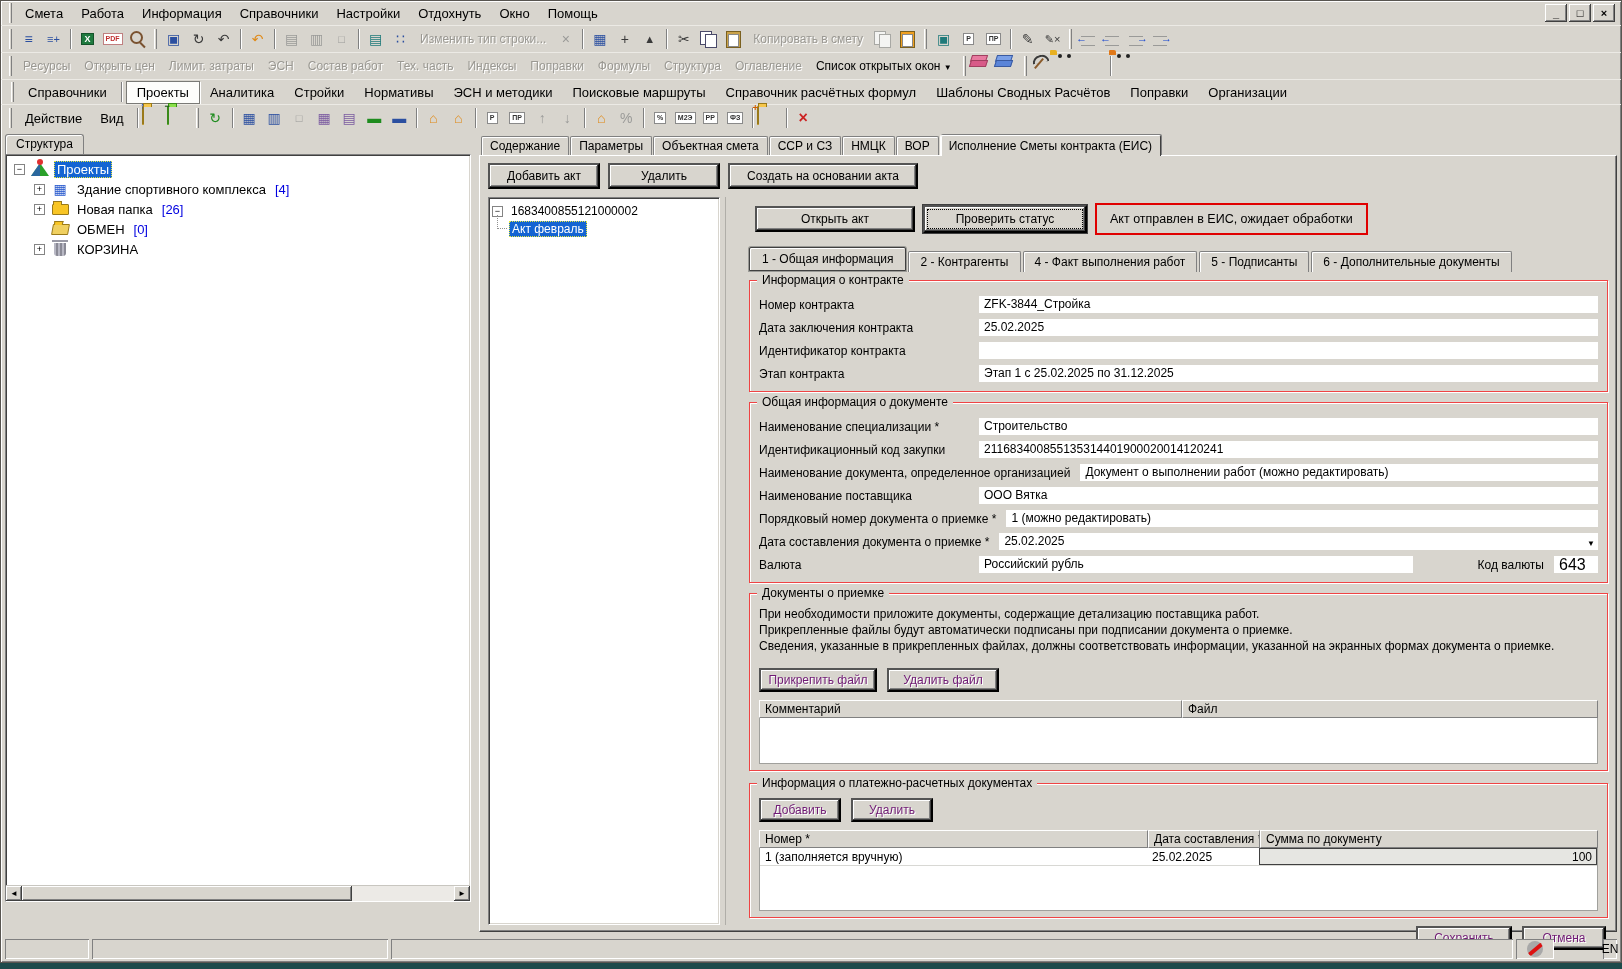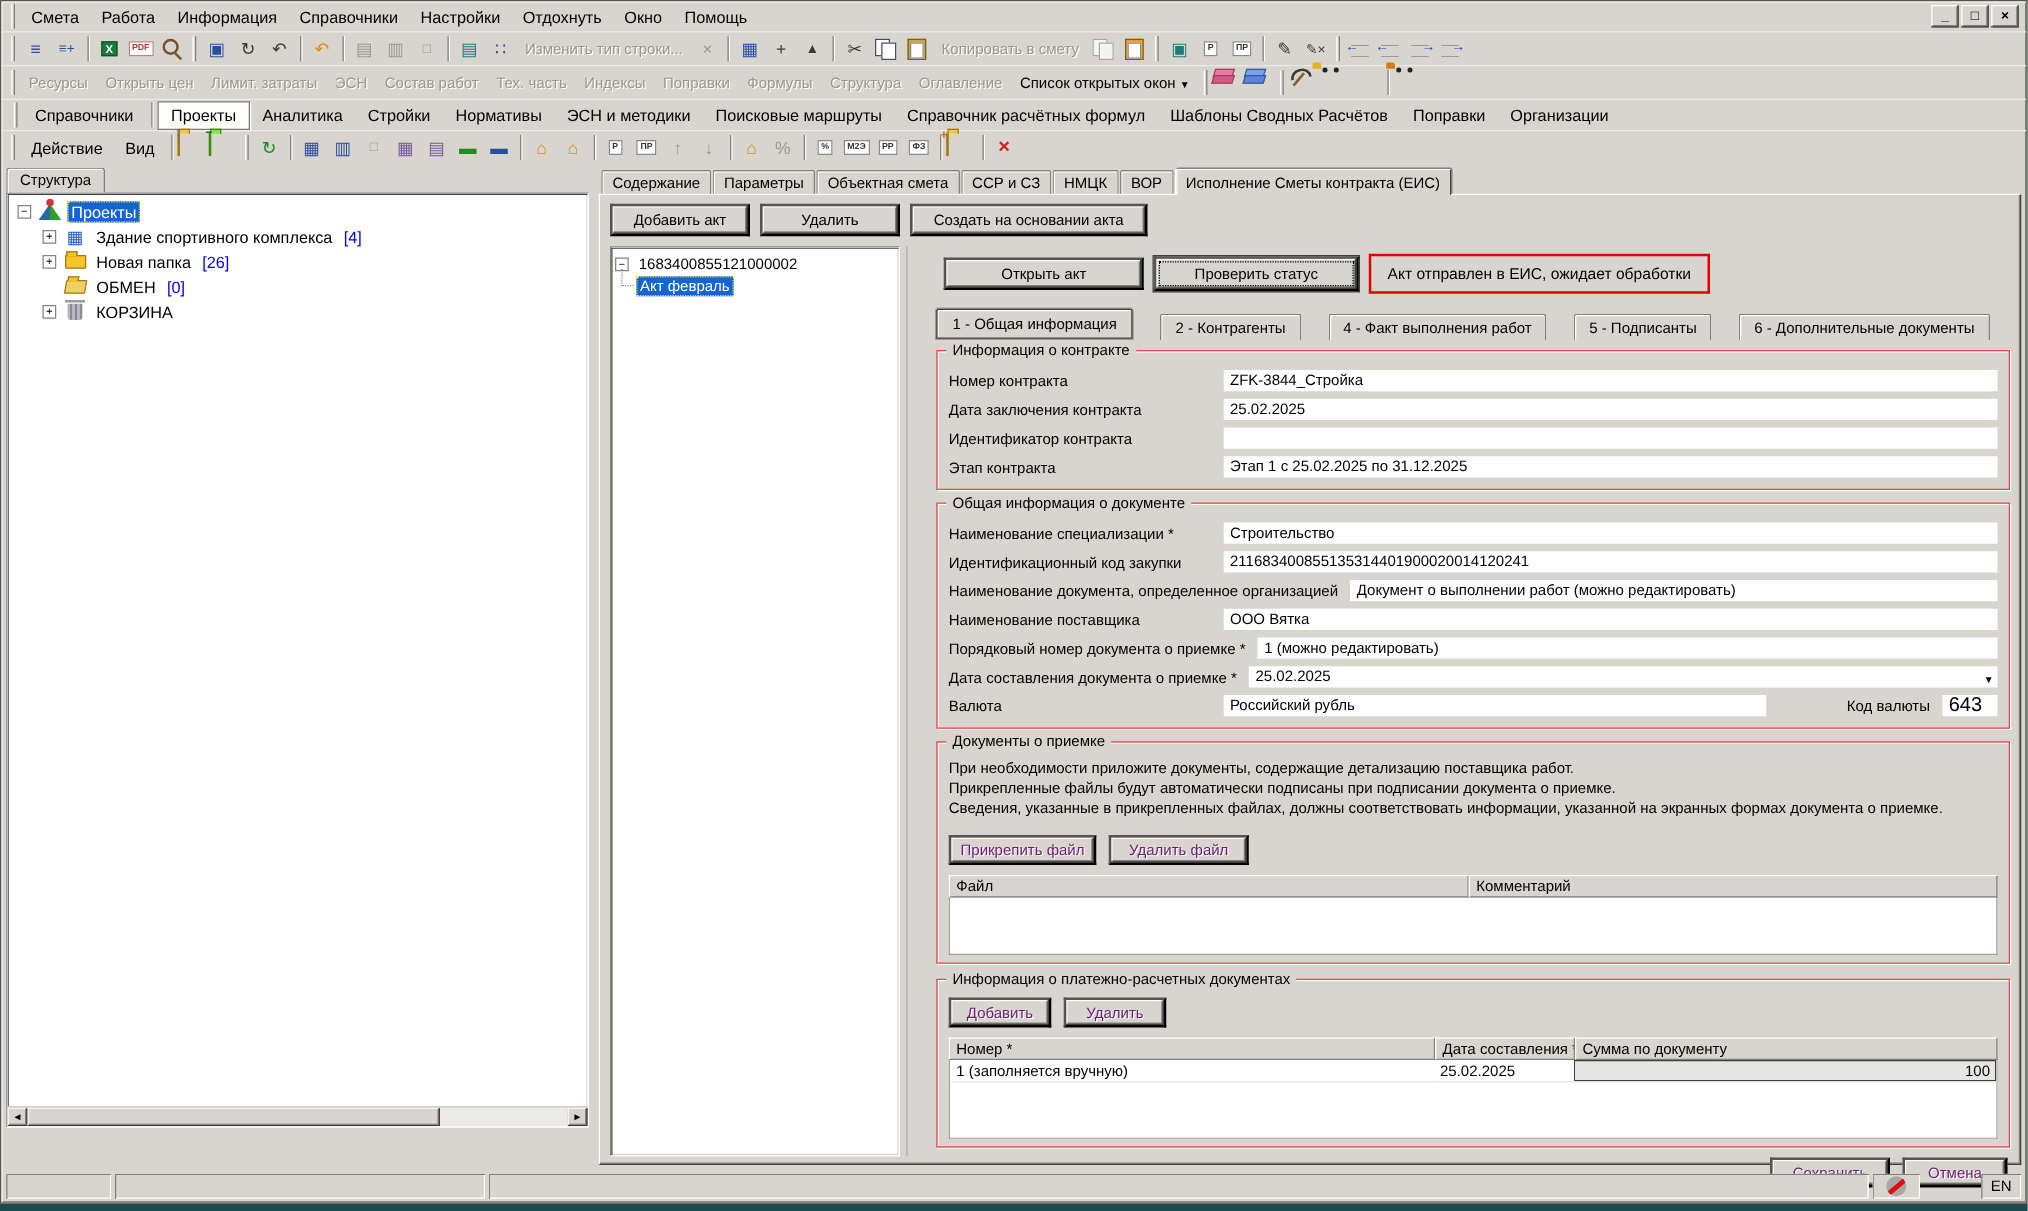--- a/index.html
+++ b/index.html
@@ -121,7 +121,7 @@
   .bt-check{width:164px;height:28px;box-shadow:0 0 0 1px #404040,inset -1px -1px 0 #404040,inset 1px 1px 0 #fff,inset -2px -2px 0 #808080;
             outline:1px dotted #000;outline-offset:-5px;}
   .eis-status{height:32px;border:2px solid #e00000;display:flex;align-items:center;padding:0 13px;font-size:12.5px;background:#d8d5ce;}
-  .doc-tabs{display:flex;align-items:flex-end;flex:none;margin-bottom:3px;gap:20px;}
+  .doc-tabs{display:flex;align-items:flex-end;flex:none;margin-bottom:3px;}
   .dtab{padding:3px 11px;font-size:12px;border:1px solid #808080;border-bottom:none;border-radius:2px 2px 0 0;
         background:#d8d5ce;box-shadow:inset 1px 1px 0 #fff;margin-right:2px;position:relative;top:1px;white-space:nowrap;}
   .dtab.active{border:1px solid #404040;box-shadow:0 0 0 1px #9a9a96,inset 1px 1px 0 #fff;padding:4px 12px;top:0;z-index:2;background:#d8d5ce;}

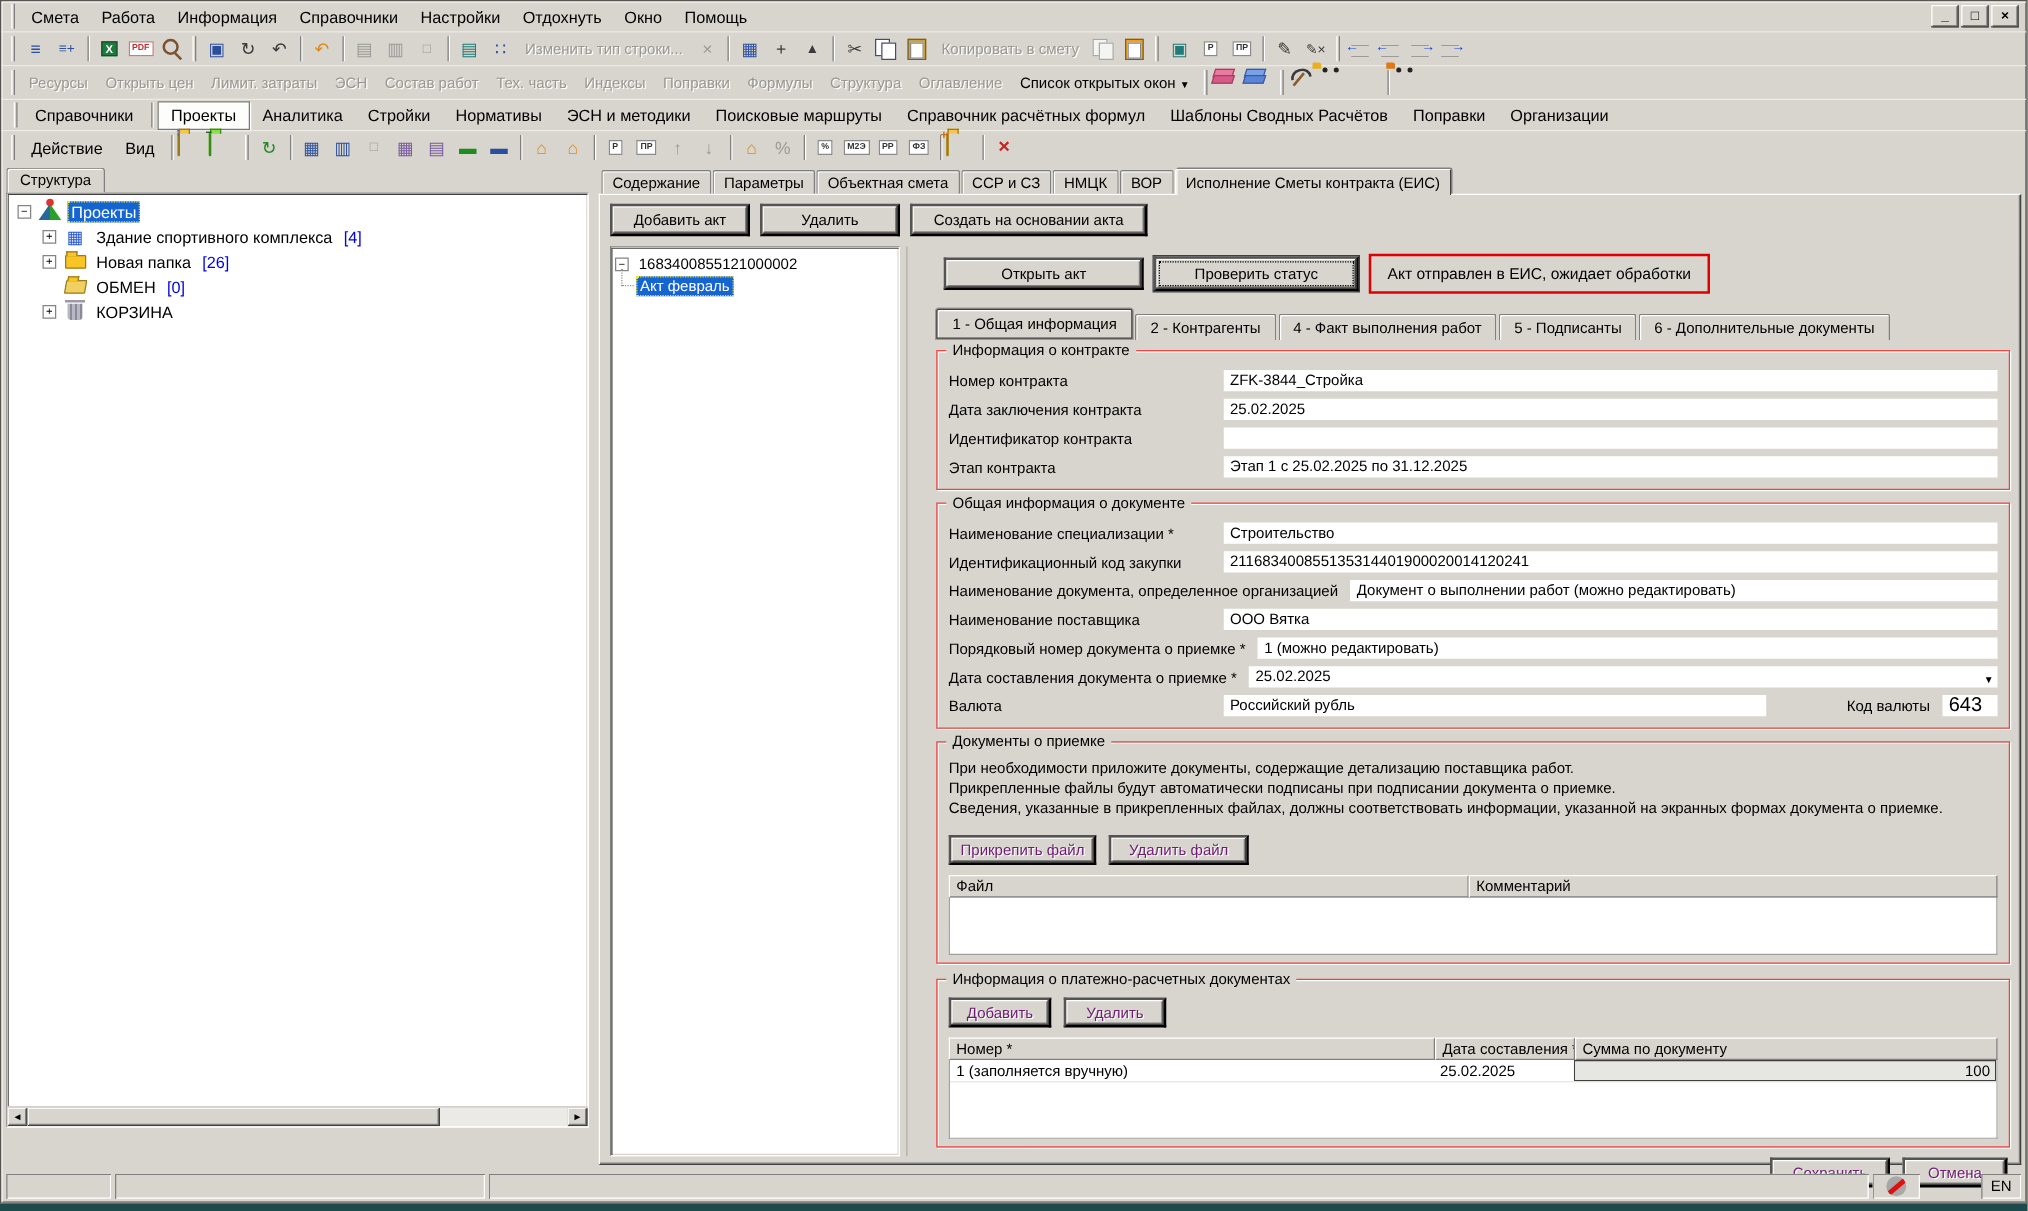--- a/index.html
+++ b/index.html
@@ -497,8 +497,8 @@
                 <button class="b3 gb bt-rmfile dis">Удалить файл</button>
               </div>
               <div class="thead">
+                <span class="th" style="flex:1;">Комментарий</span>
                 <span class="th" style="width:416px;">Файл</span>
-                <span class="th" style="flex:1;">Комментарий</span>
               </div>
               <div class="tbody" style="height:46px;"></div>
             </div>

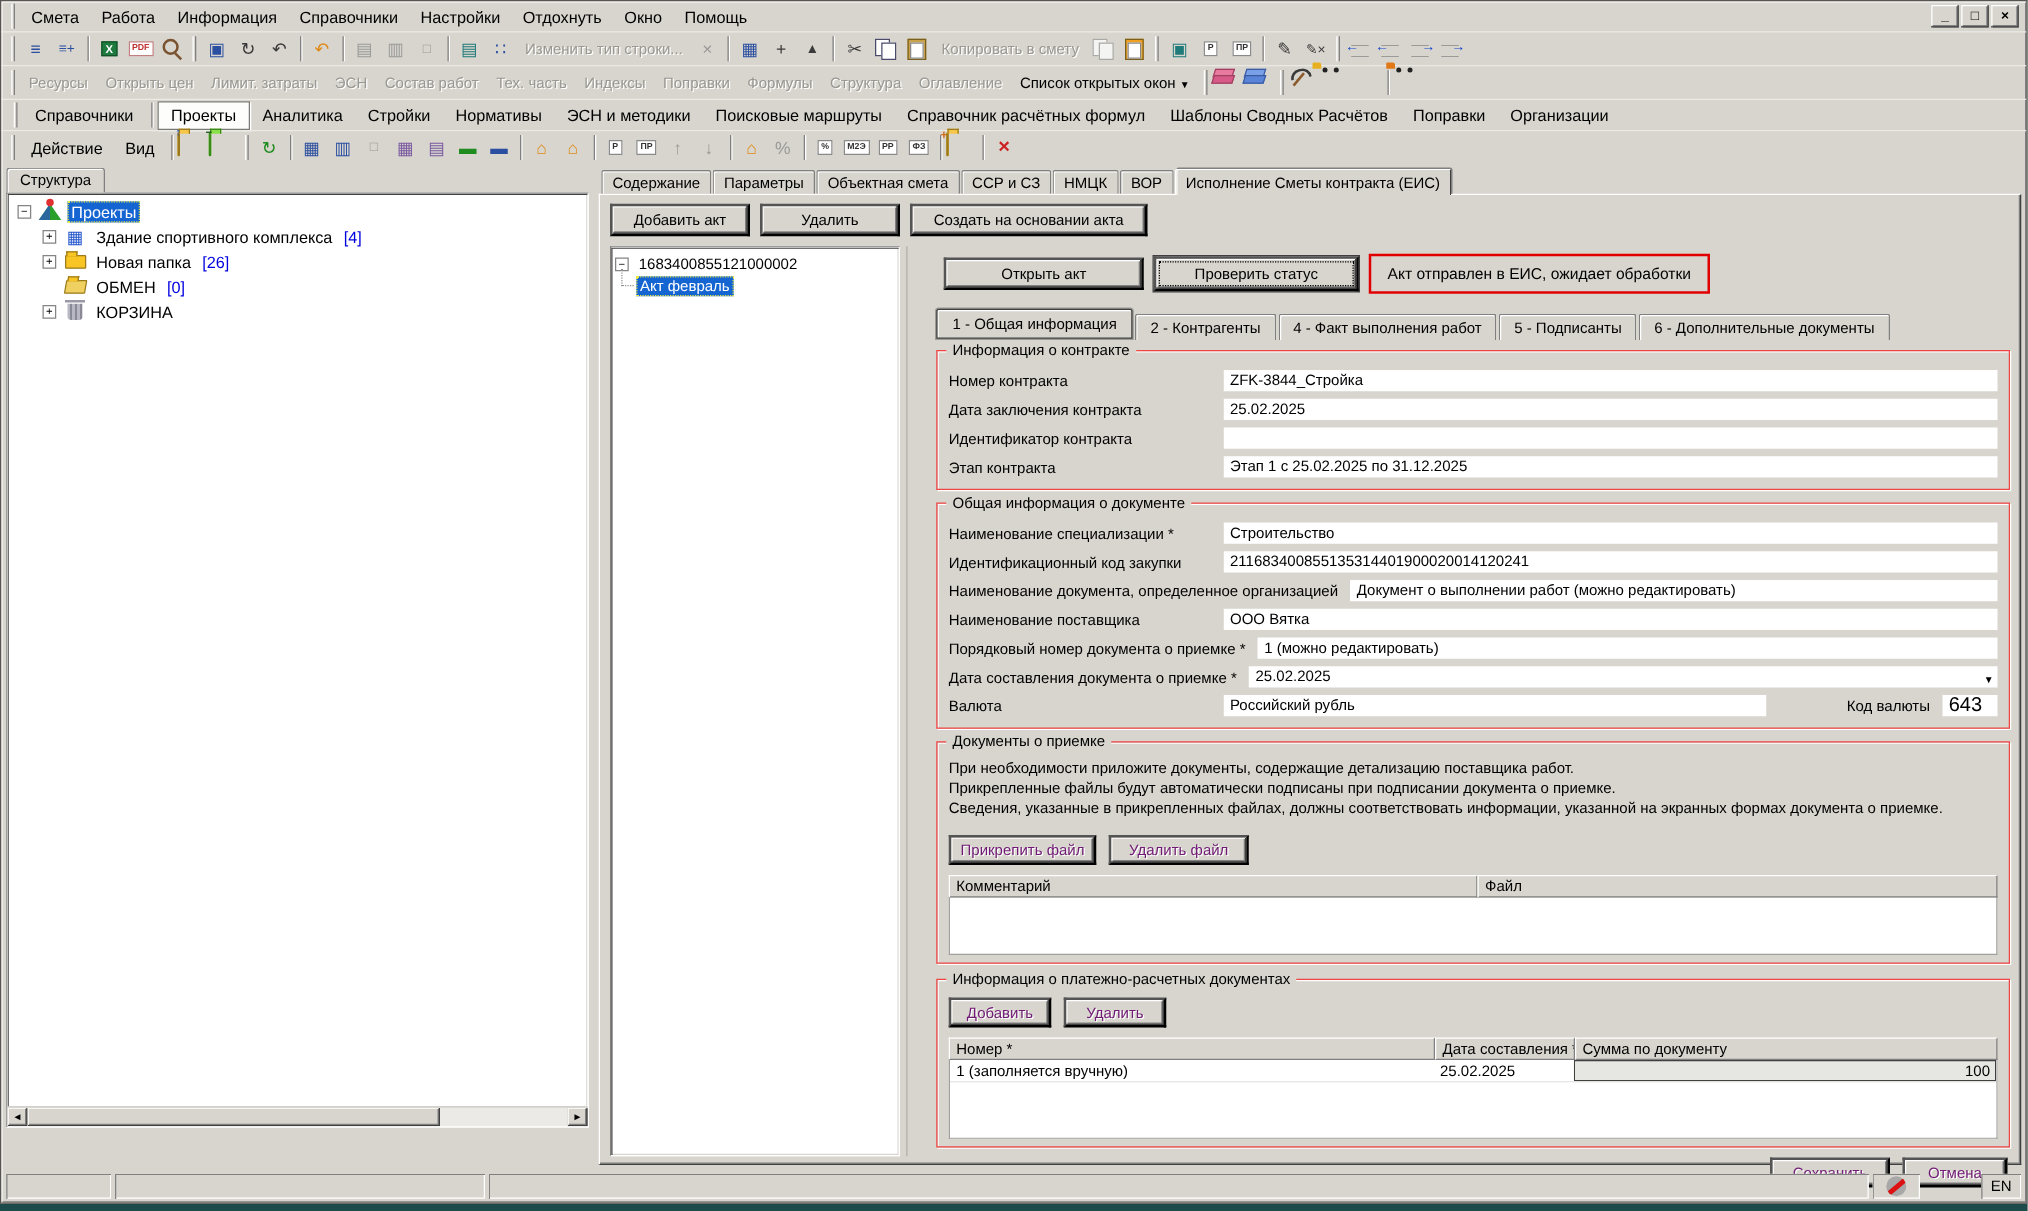--- a/index.html
+++ b/index.html
@@ -152,7 +152,7 @@
   
   .statusbar{height:26px;flex:none;display:flex;gap:3px;padding:3px 4px;align-items:stretch;}
   .sp{box-shadow:inset 1px 1px 0 #808080,inset -1px -1px 0 #fff;background:#d8d5ce;display:flex;align-items:center;justify-content:center;}
-  .sp1{width:84px;}.sp2{width:296px;}.sp3{flex:1;}.sp4{width:38px;}.sp5{width:32px;font-size:12px;margin-left:46px;}
+  .sp1{width:84px;}.sp2{width:296px;}.sp3{flex:1;}.sp4{width:38px;}.sp5{width:14px;font-size:12px;margin-left:46px;}
   .nosign{width:16px;height:16px;border-radius:50%;background:#a8a8a8;position:relative;overflow:hidden;}
   .nosign::after{content:"";position:absolute;left:-3px;top:6px;width:24px;height:4px;background:#dd1111;transform:rotate(-40deg);}
 </style>

